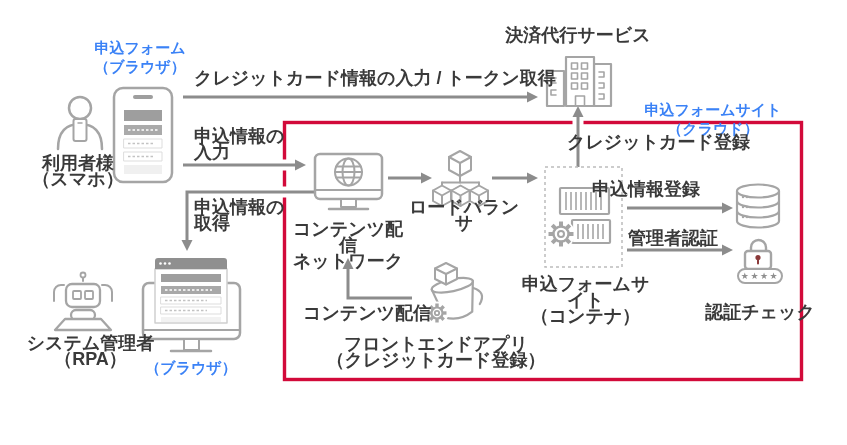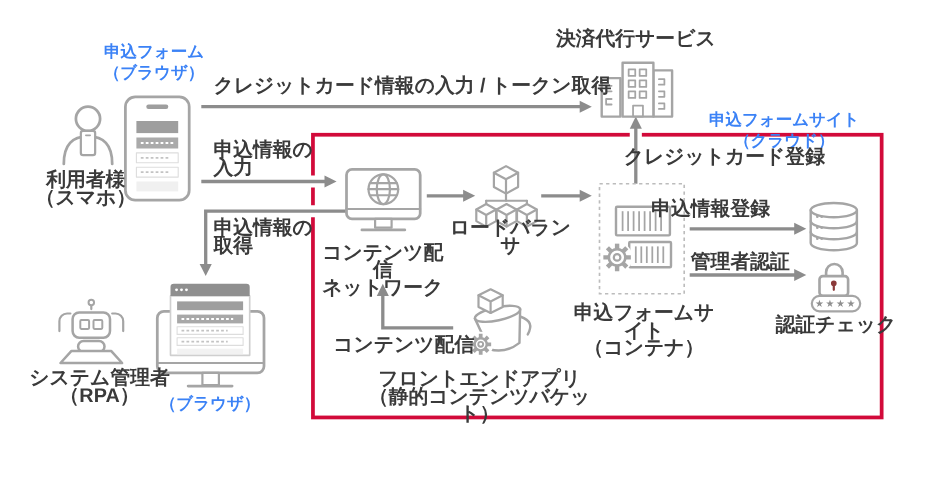--- a/index.html
+++ b/index.html
@@ -329,7 +329,7 @@
 
   <div class="stars" style="left:738px;top:271px;width:44px;">★★★★</div>
 
-  <div class="lbl center" style="left:698px;top:287px;width:124px;">認証チェック</div>
+  <div class="lbl center" style="left:698px;top:304px;width:124px;">認証チェック</div>
 
   <div class="lbl" style="left:303px;top:305px;">コンテンツ配信</div>
 

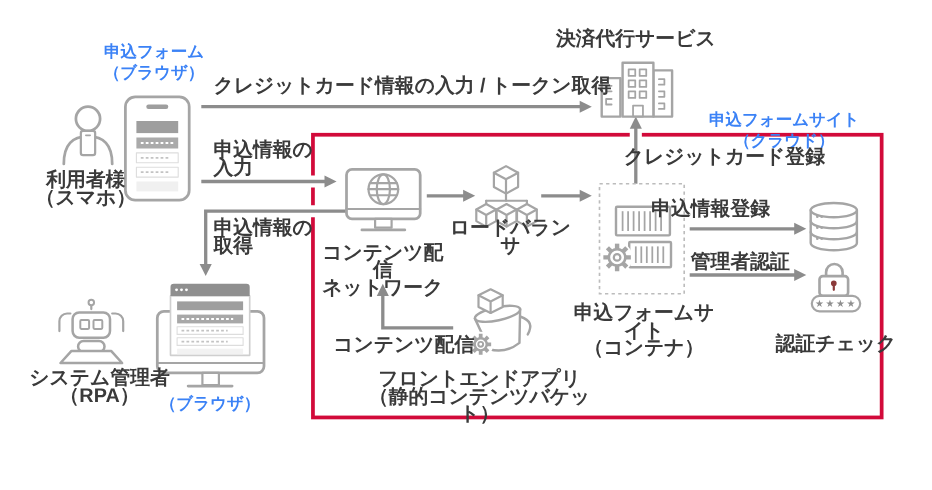--- a/index.html
+++ b/index.html
@@ -335,7 +335,7 @@
 
   <div class="lbl center" style="left:322px;top:336px;width:228px;">
     <span>フロントエンドアプリ</span>
-    <span>（静的コンテンツバケット）</span>
+    <span>（クレジットカード登録）</span>
   </div>
 
   <div class="lbl center" style="left:18px;top:335px;width:145px;">

